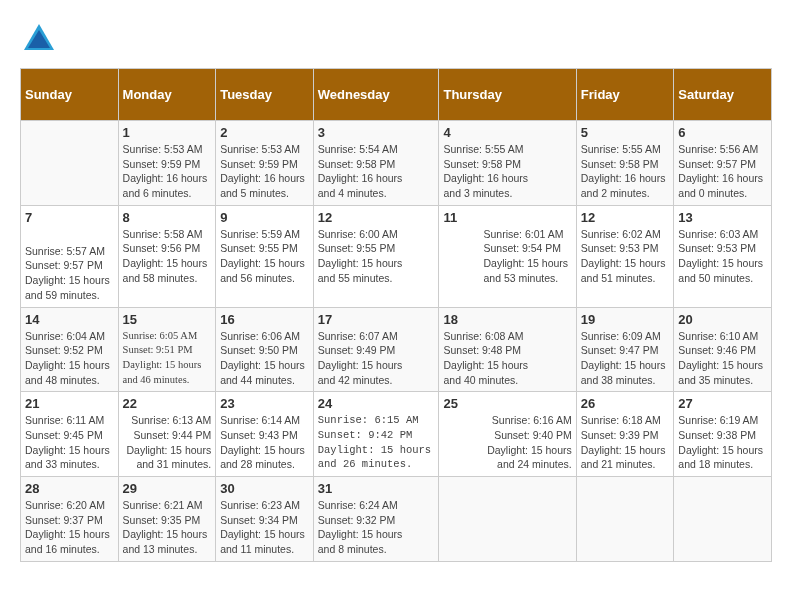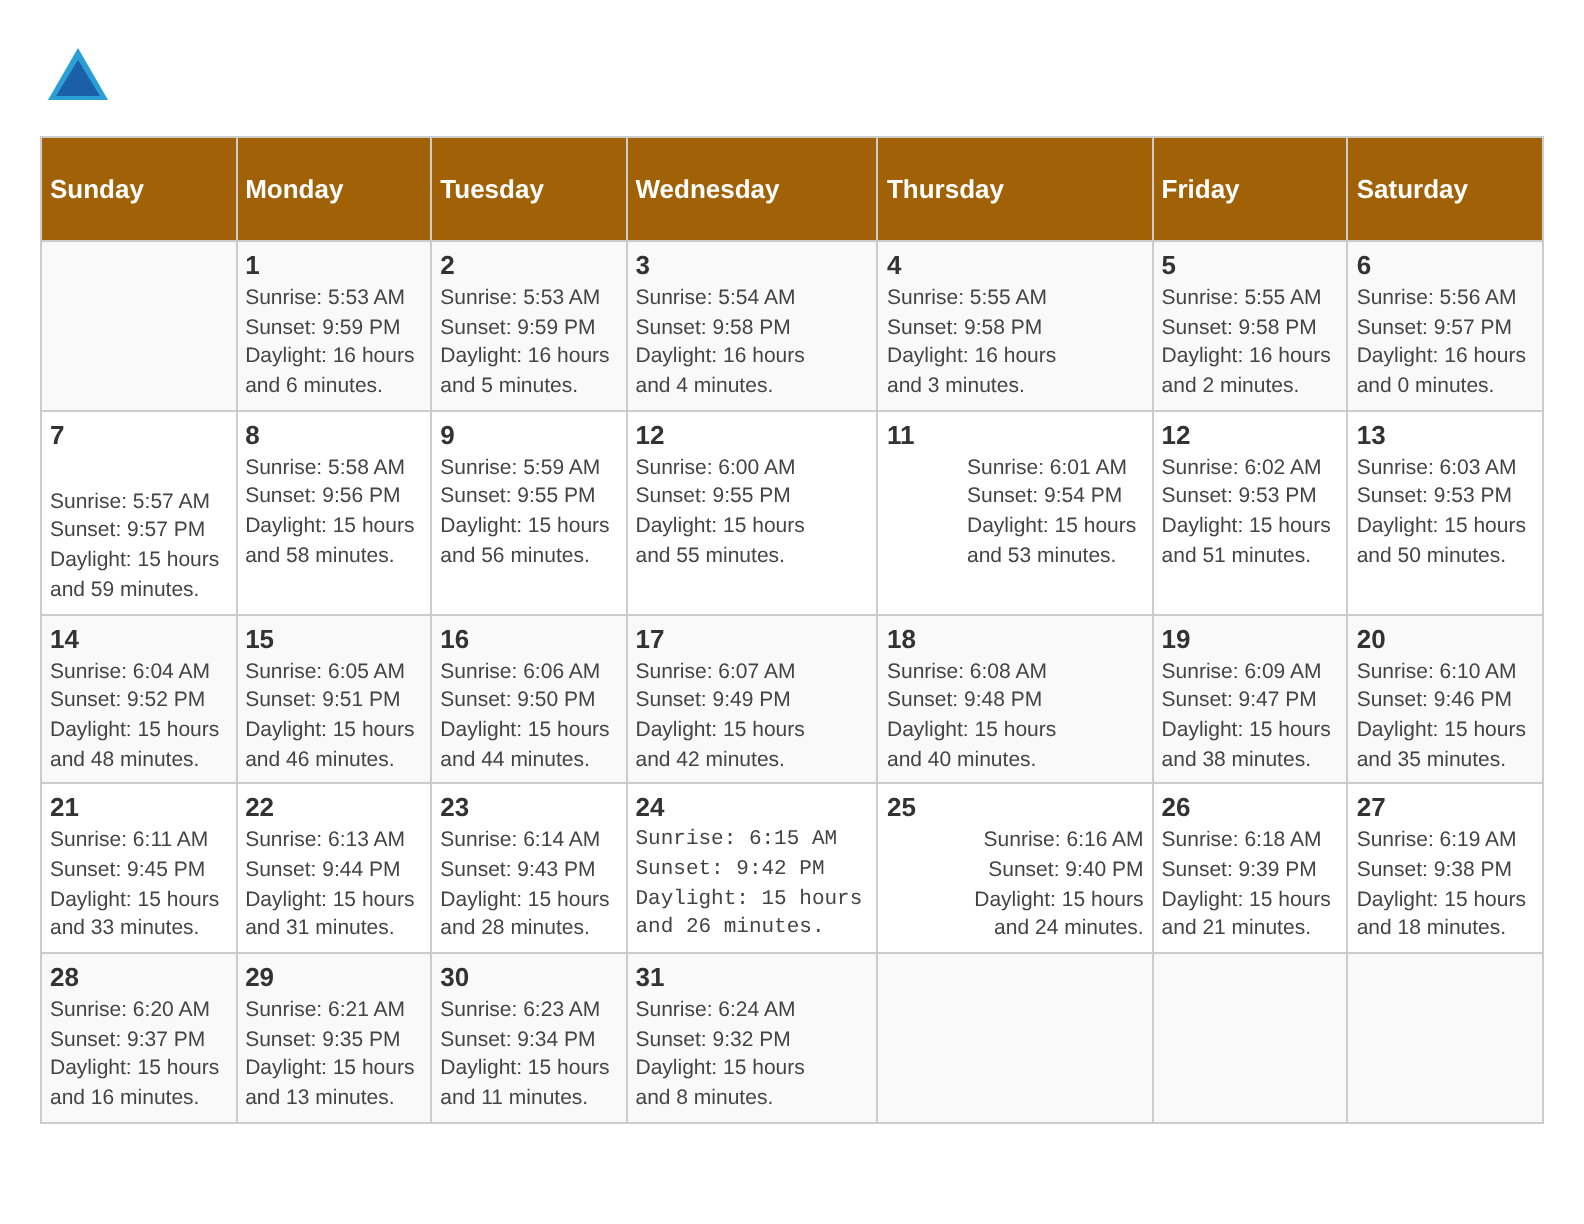--- a/index.html
+++ b/index.html
@@ -239,7 +239,7 @@
         </td>
         <td>
           <span class="day-number">15</span>
-          <div class="cell-info" style="white-space: pre-line;">Sunrise: 6:05 AM
+          <div class="cell-info" style="white-space: pre-line; font-family: Liberation Serif, serif;">Sunrise: 6:05 AM
 Sunset: 9:51 PM
 Daylight: 15 hours
 and 46 minutes.</div>

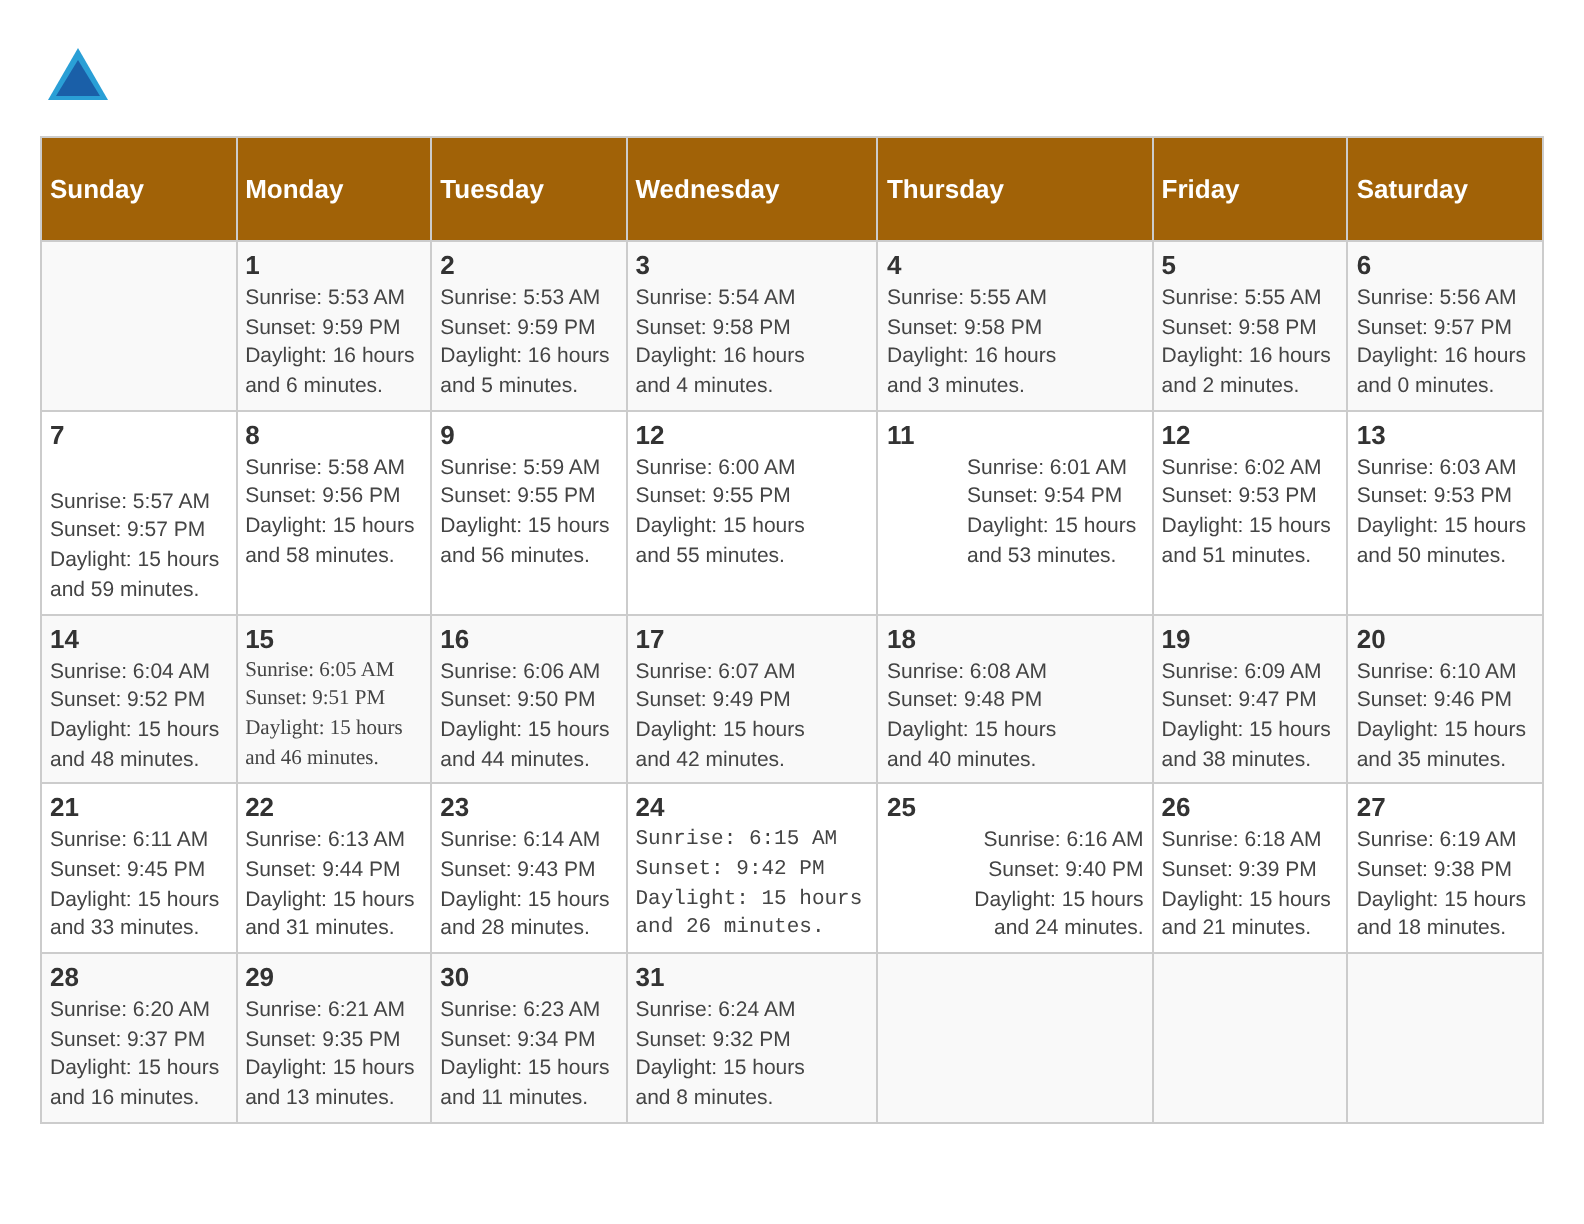--- a/index.html
+++ b/index.html
@@ -290,7 +290,7 @@
         </td>
         <td>
           <span class="day-number">22</span>
-          <div class="cell-info" style="white-space: pre-line;">Sunrise: 6:13 AM
+          <div class="cell-info" style="white-space: pre-line; text-align: right;">Sunrise: 6:13 AM
 Sunset: 9:44 PM
 Daylight: 15 hours
 and 31 minutes.</div>

